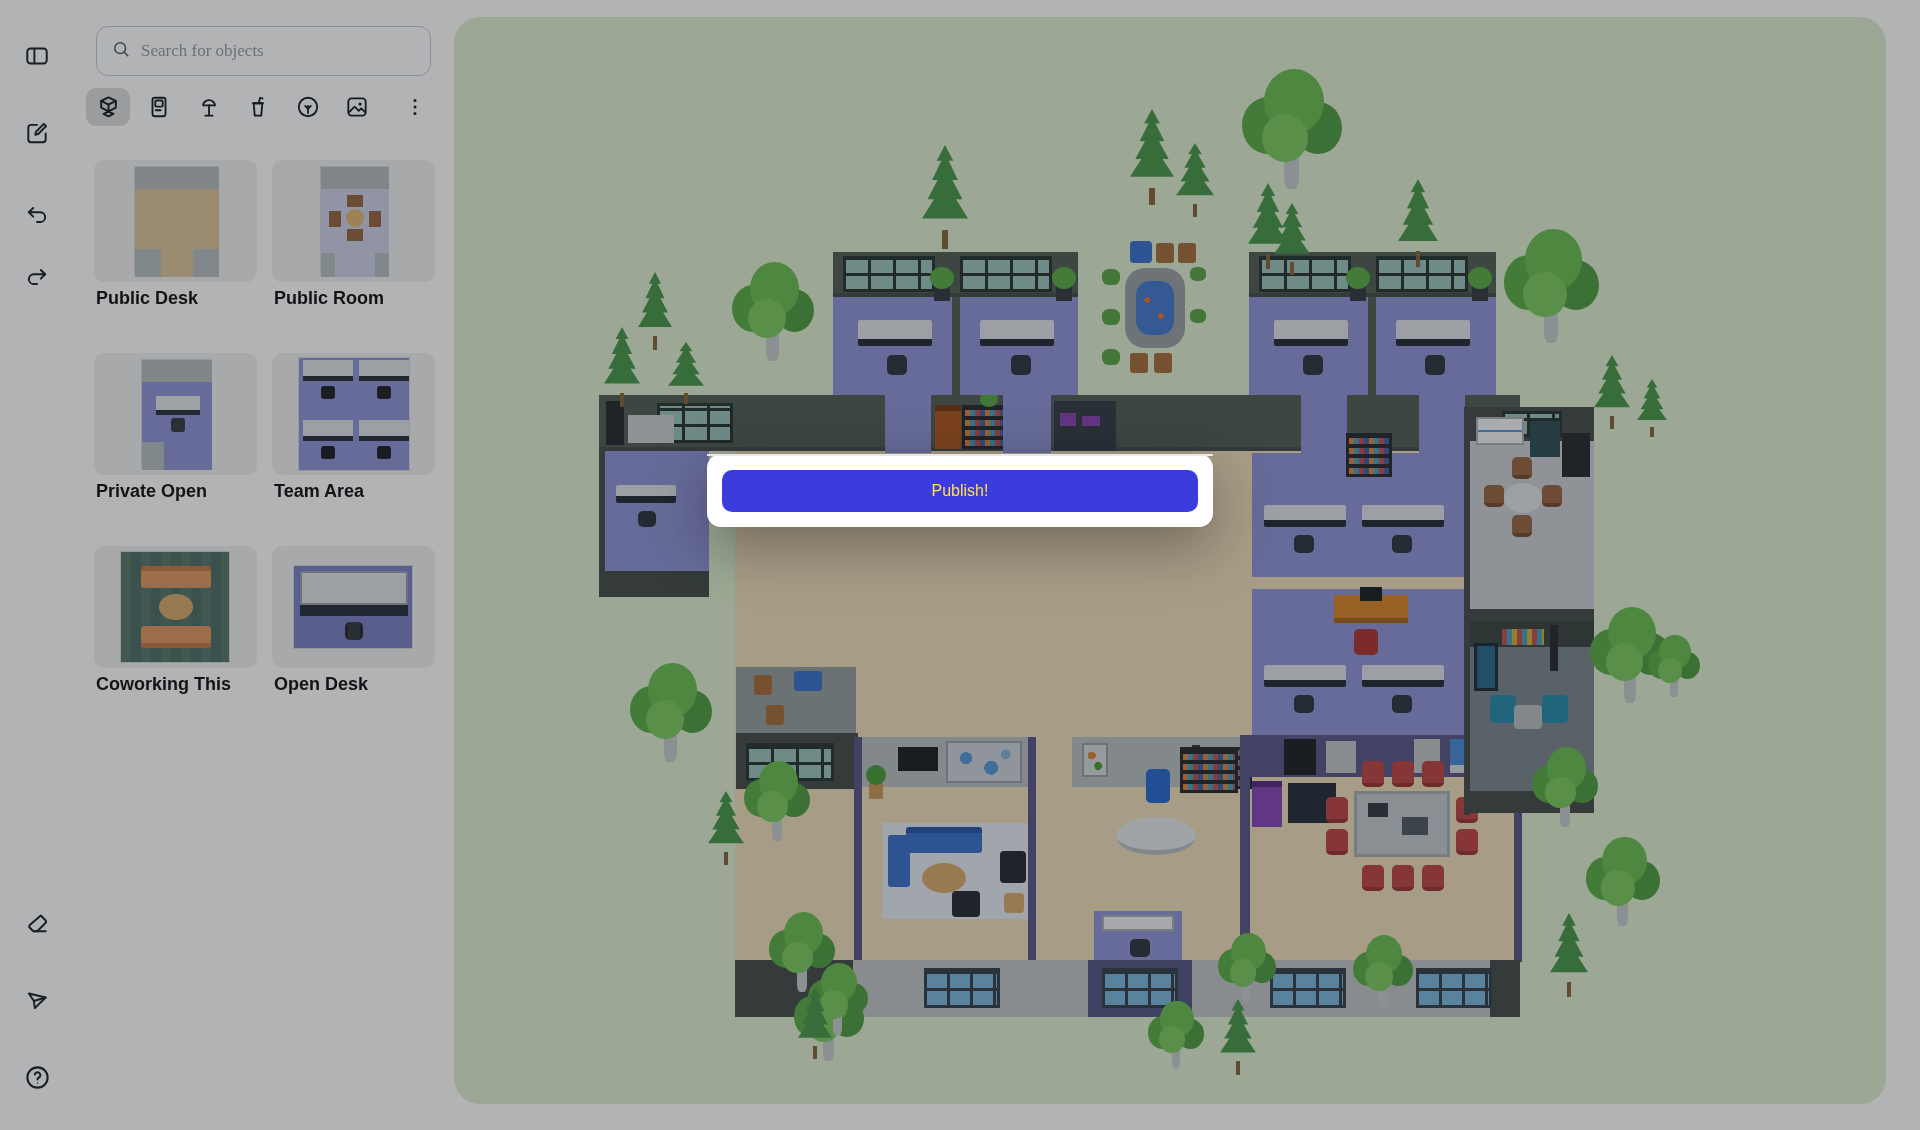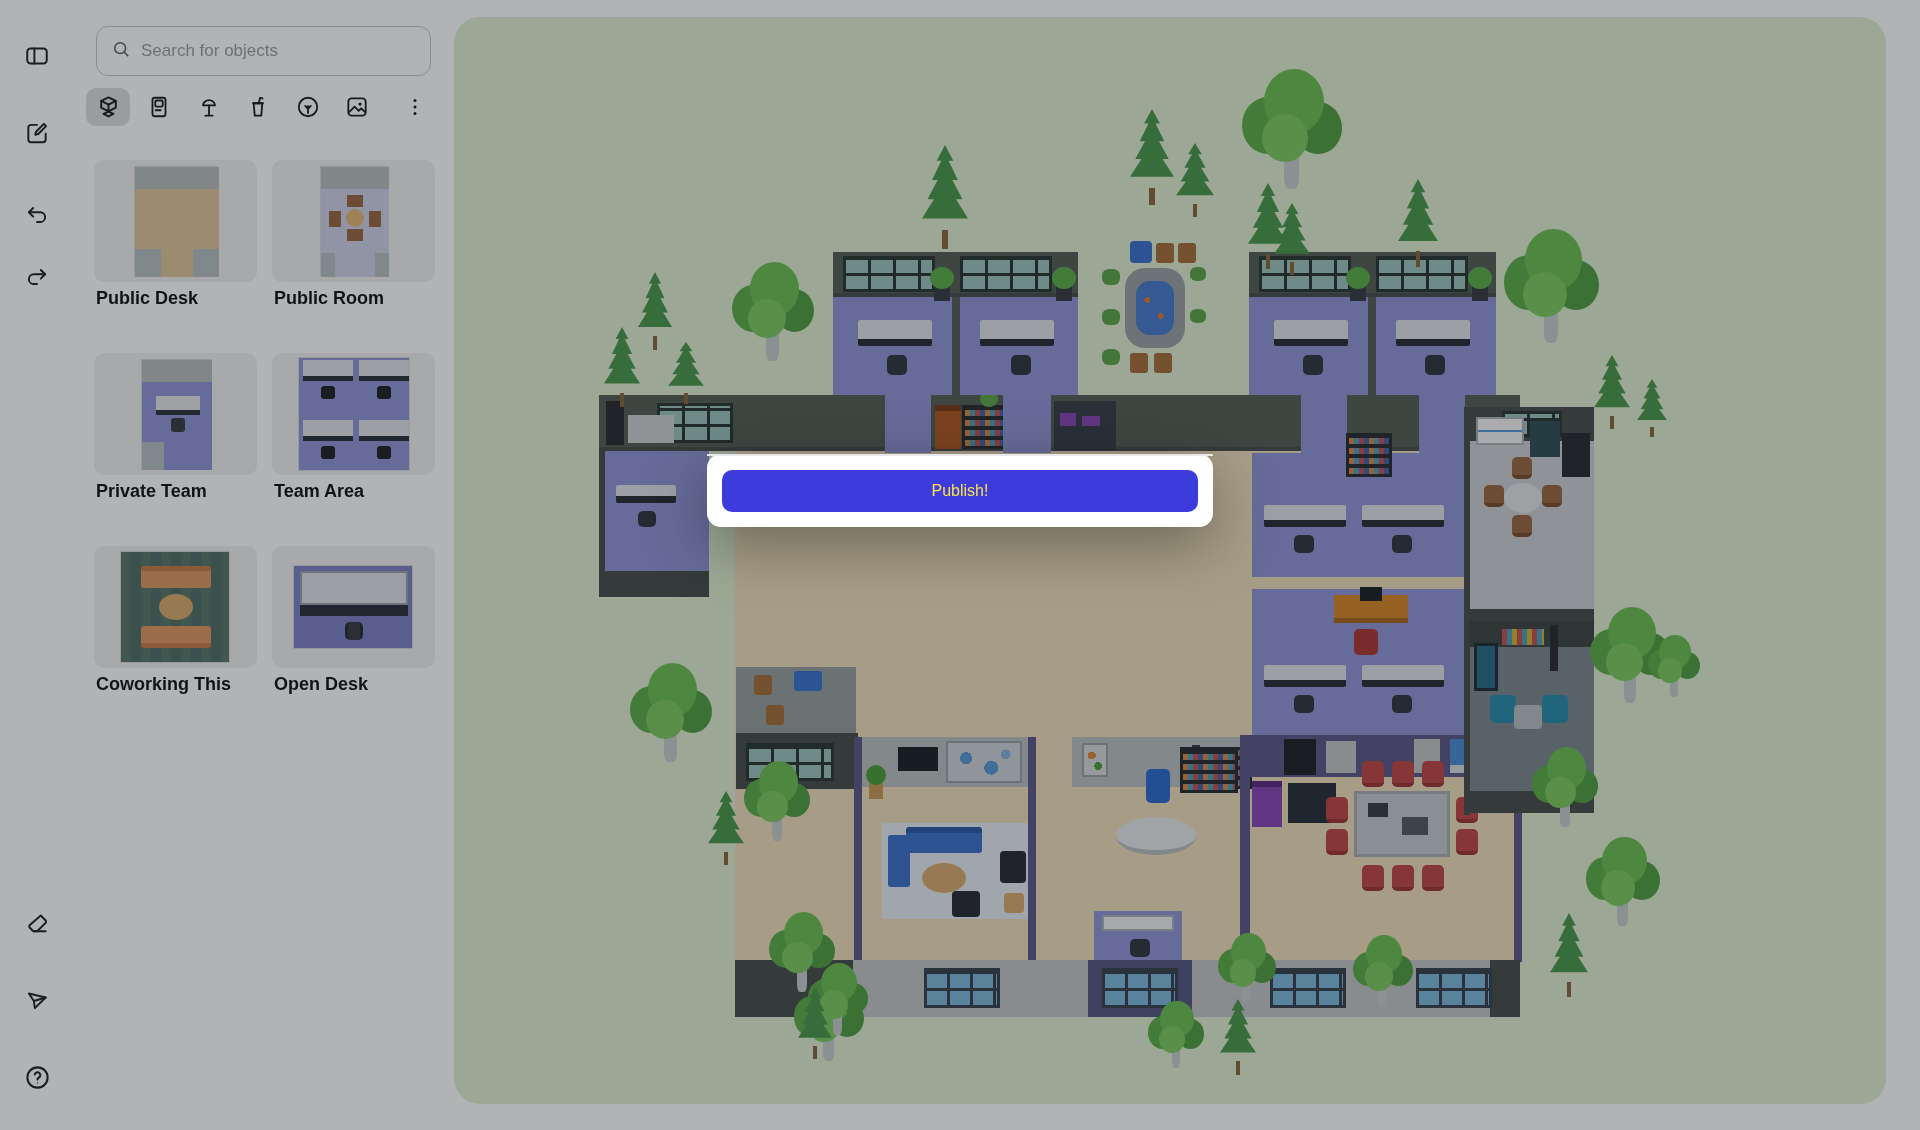--- a/index.html
+++ b/index.html
@@ -17,7 +17,7 @@
             display:flex; align-items:center; padding:0 14px; gap:10px; }
   .search svg { stroke:#5c6066; fill:none; stroke-width:1.8; stroke-linecap:round; }
   .search input { border:none; outline:none; font-size:17px; color:#c2410c; width:100%;
-                  font-family:Liberation Sans, sans-serif; background:transparent; }
+                  font-family:Liberation Serif, serif; background:transparent; }
   .search input::placeholder { color:#9aa0a8; }
 
   

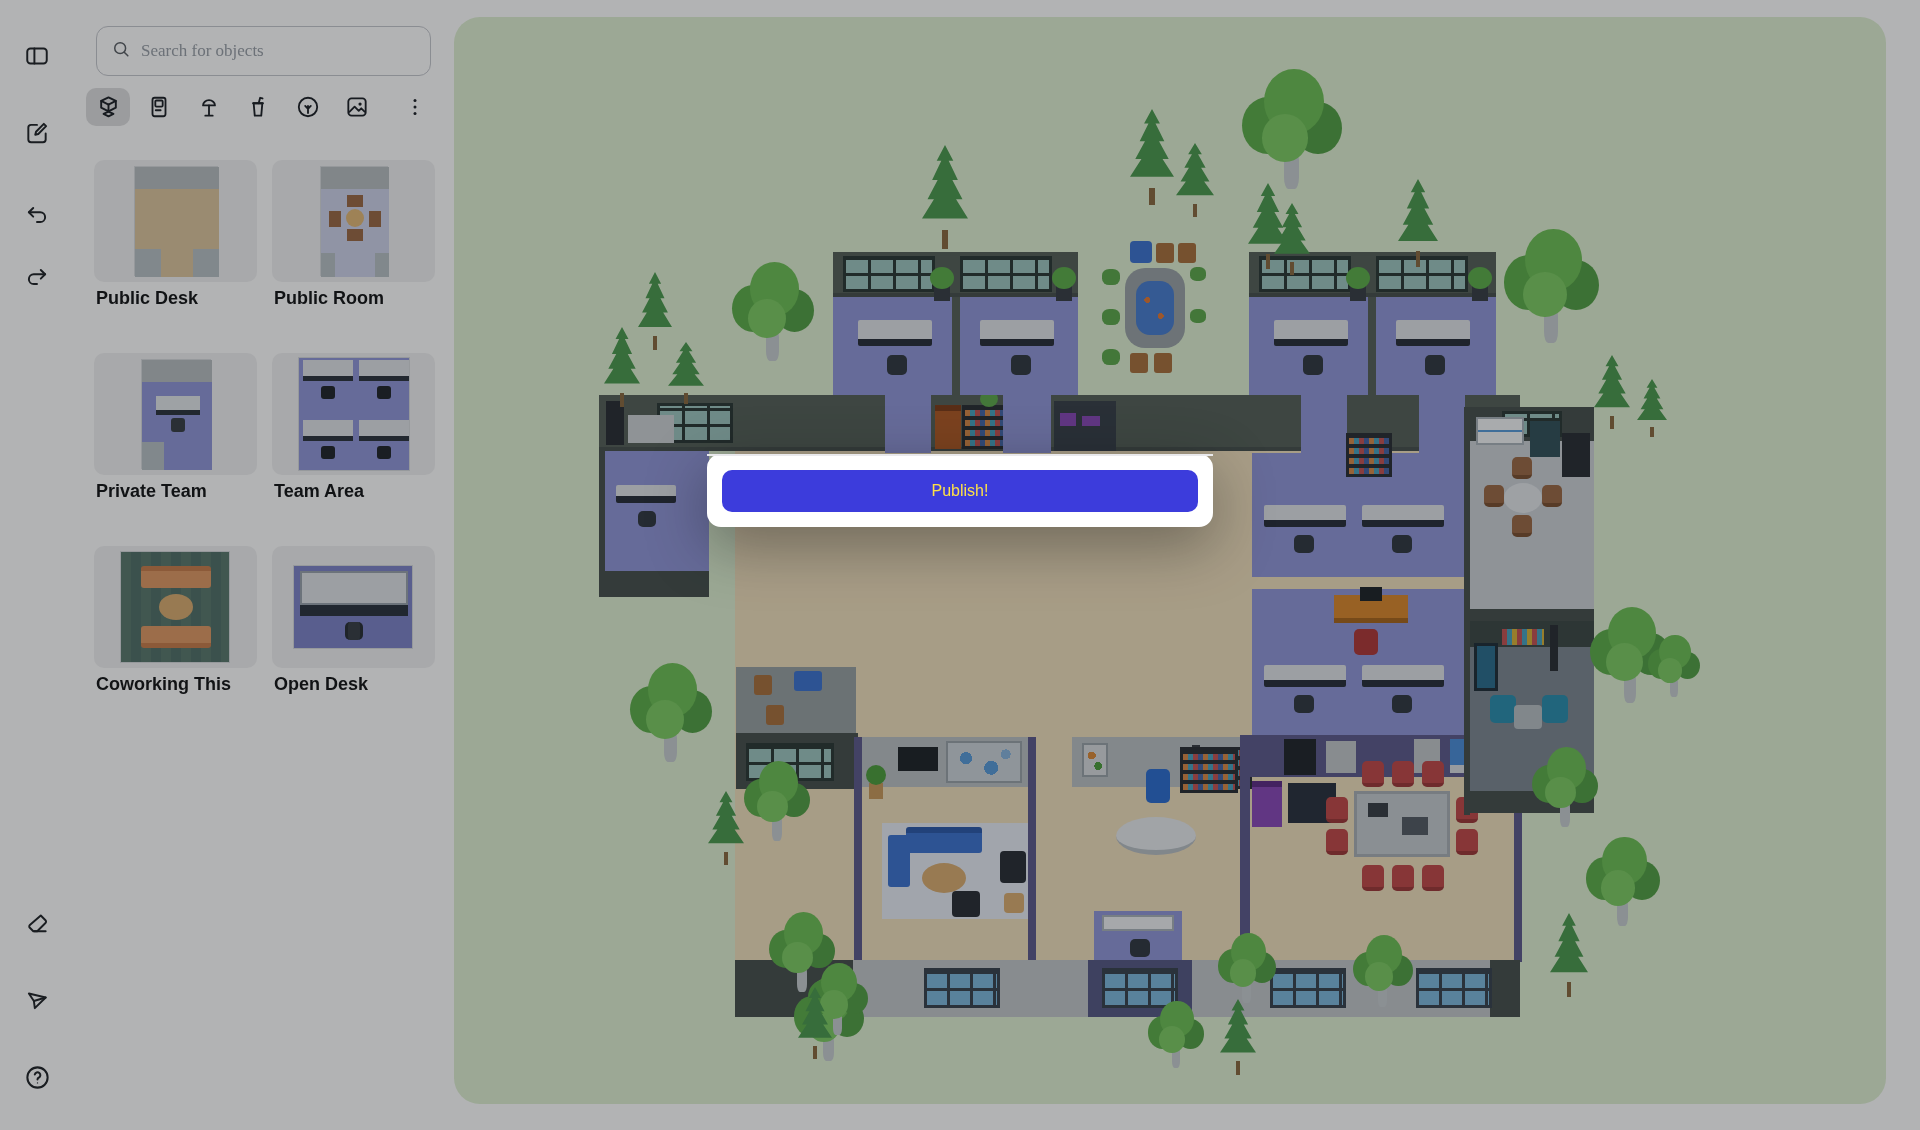--- a/index.html
+++ b/index.html
@@ -252,7 +252,7 @@
 
 <div class="card-label" style="left:96px;  top:288px">Public Desk</div>
 <div class="card-label" style="left:274px; top:288px">Public Room</div>
-<div class="card-label" style="left:96px;  top:481px">Private Team</div>
+<div class="card-label" style="left:96px;  top:481px">Private Open</div>
 <div class="card-label" style="left:274px; top:481px">Team Area</div>
 <div class="card-label" style="left:96px;  top:674px">Coworking This</div>
 <div class="card-label" style="left:274px; top:674px">Open Desk</div>

